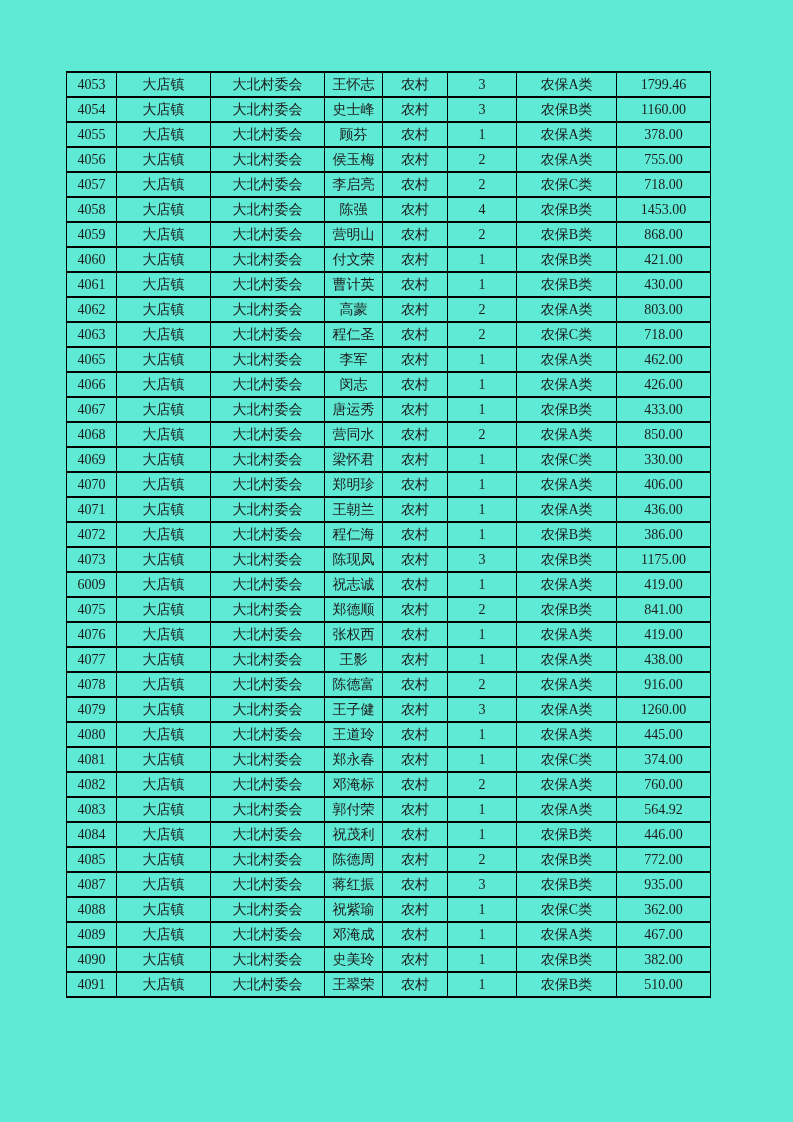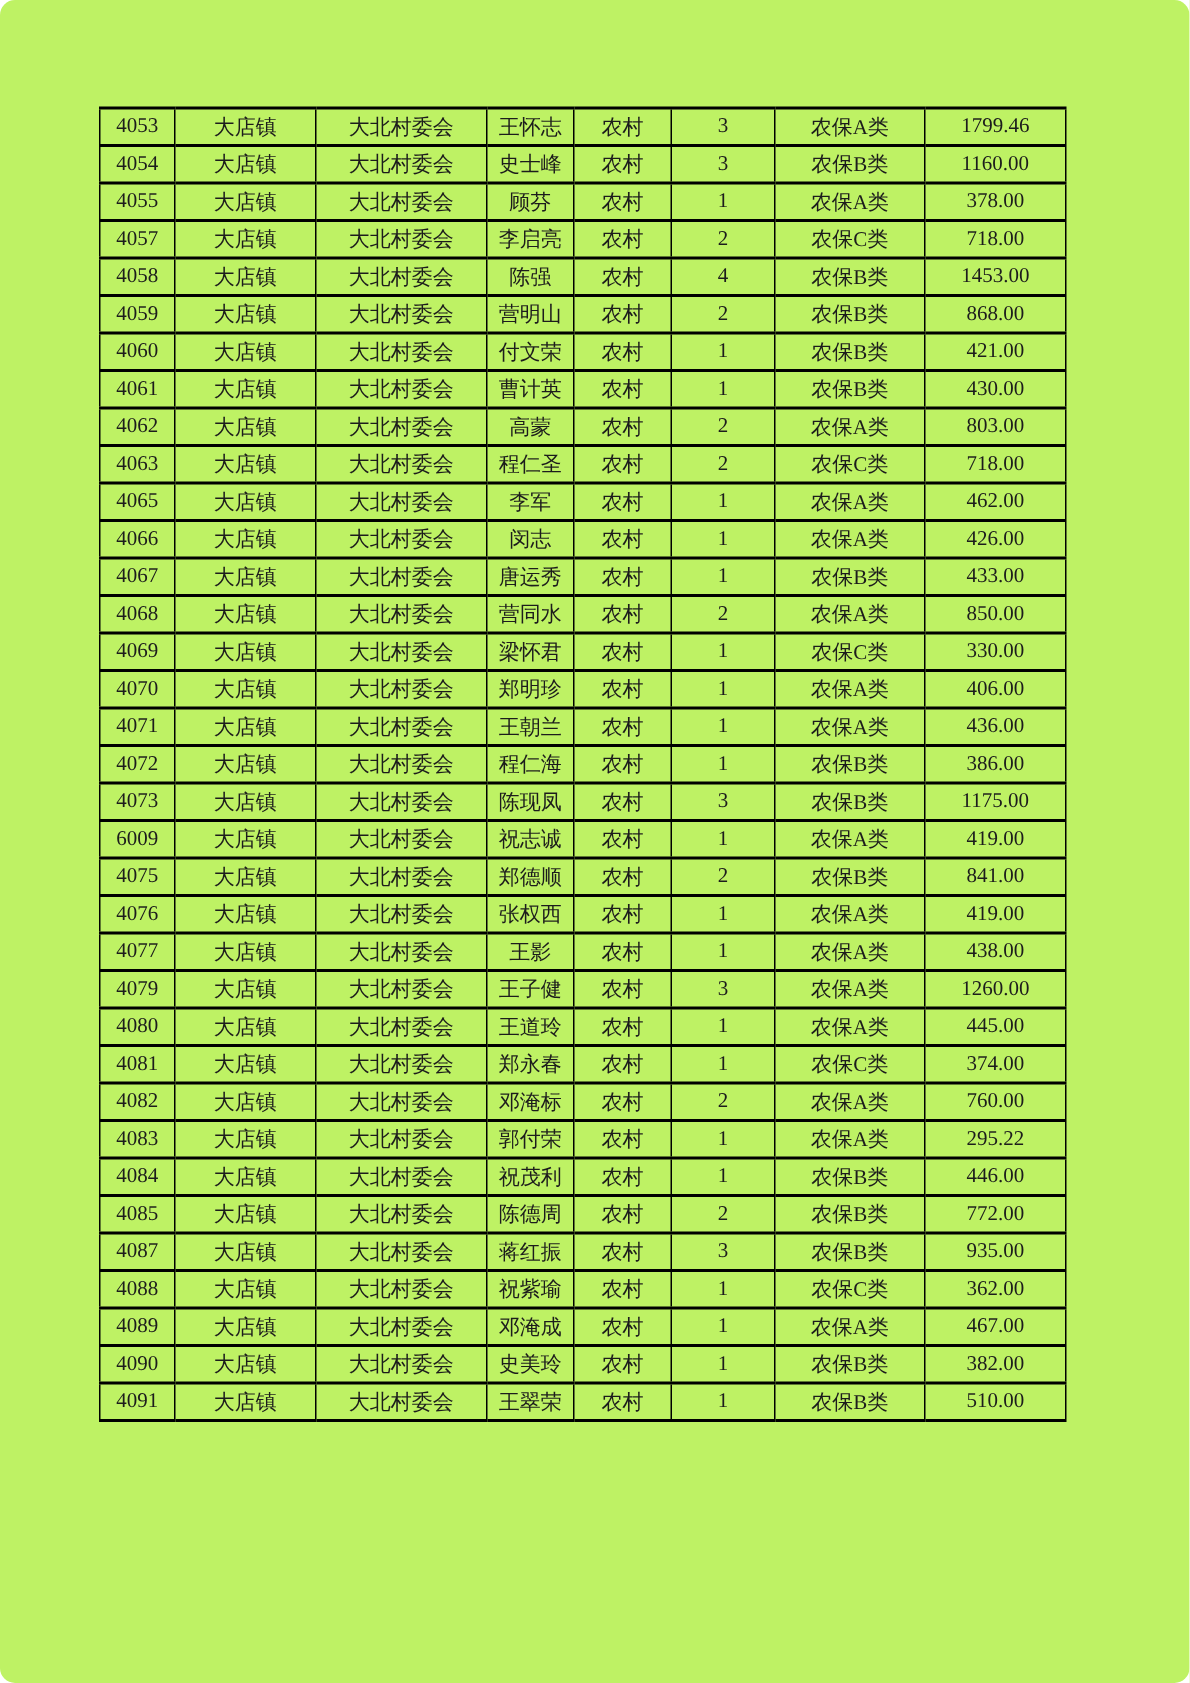--- a/index.html
+++ b/index.html
@@ -11,11 +11,10 @@
     position: relative;
     width: 793px;
     height: 1122px;
-    background: #bef264;
+    background: #5eead4;
     overflow: hidden;
     font-family: "Liberation Serif", "DejaVu Serif", serif;
     color: #1c1c1c;
-    border-radius: 10px;
   }
   table.register {
     position: absolute;

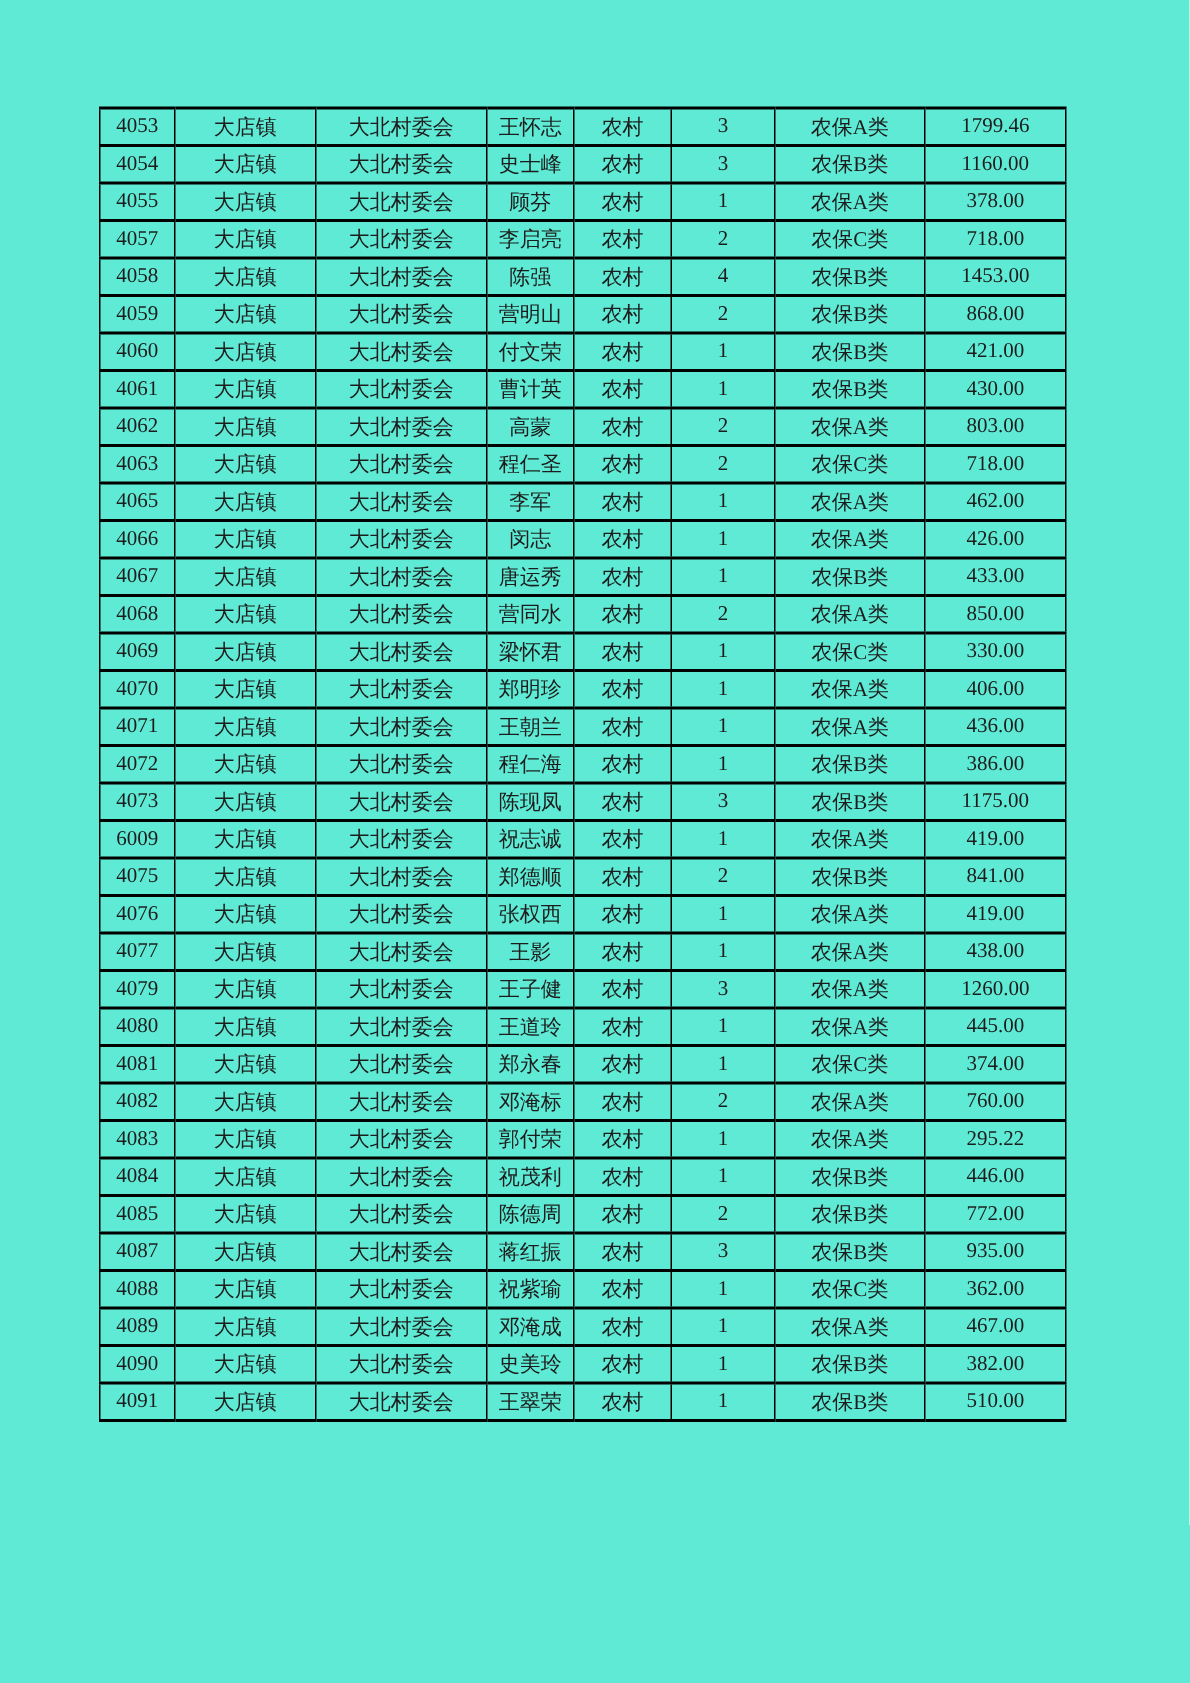--- a/index.html
+++ b/index.html
@@ -86,6 +86,16 @@
           <td>378.00</td>
         </tr>
         <tr>
+          <td>4056</td>
+          <td>大店镇</td>
+          <td>大北村委会</td>
+          <td>侯玉梅</td>
+          <td>农村</td>
+          <td>2</td>
+          <td>农保A类</td>
+          <td>755.00</td>
+        </tr>
+        <tr>
           <td>4057</td>
           <td>大店镇</td>
           <td>大北村委会</td>

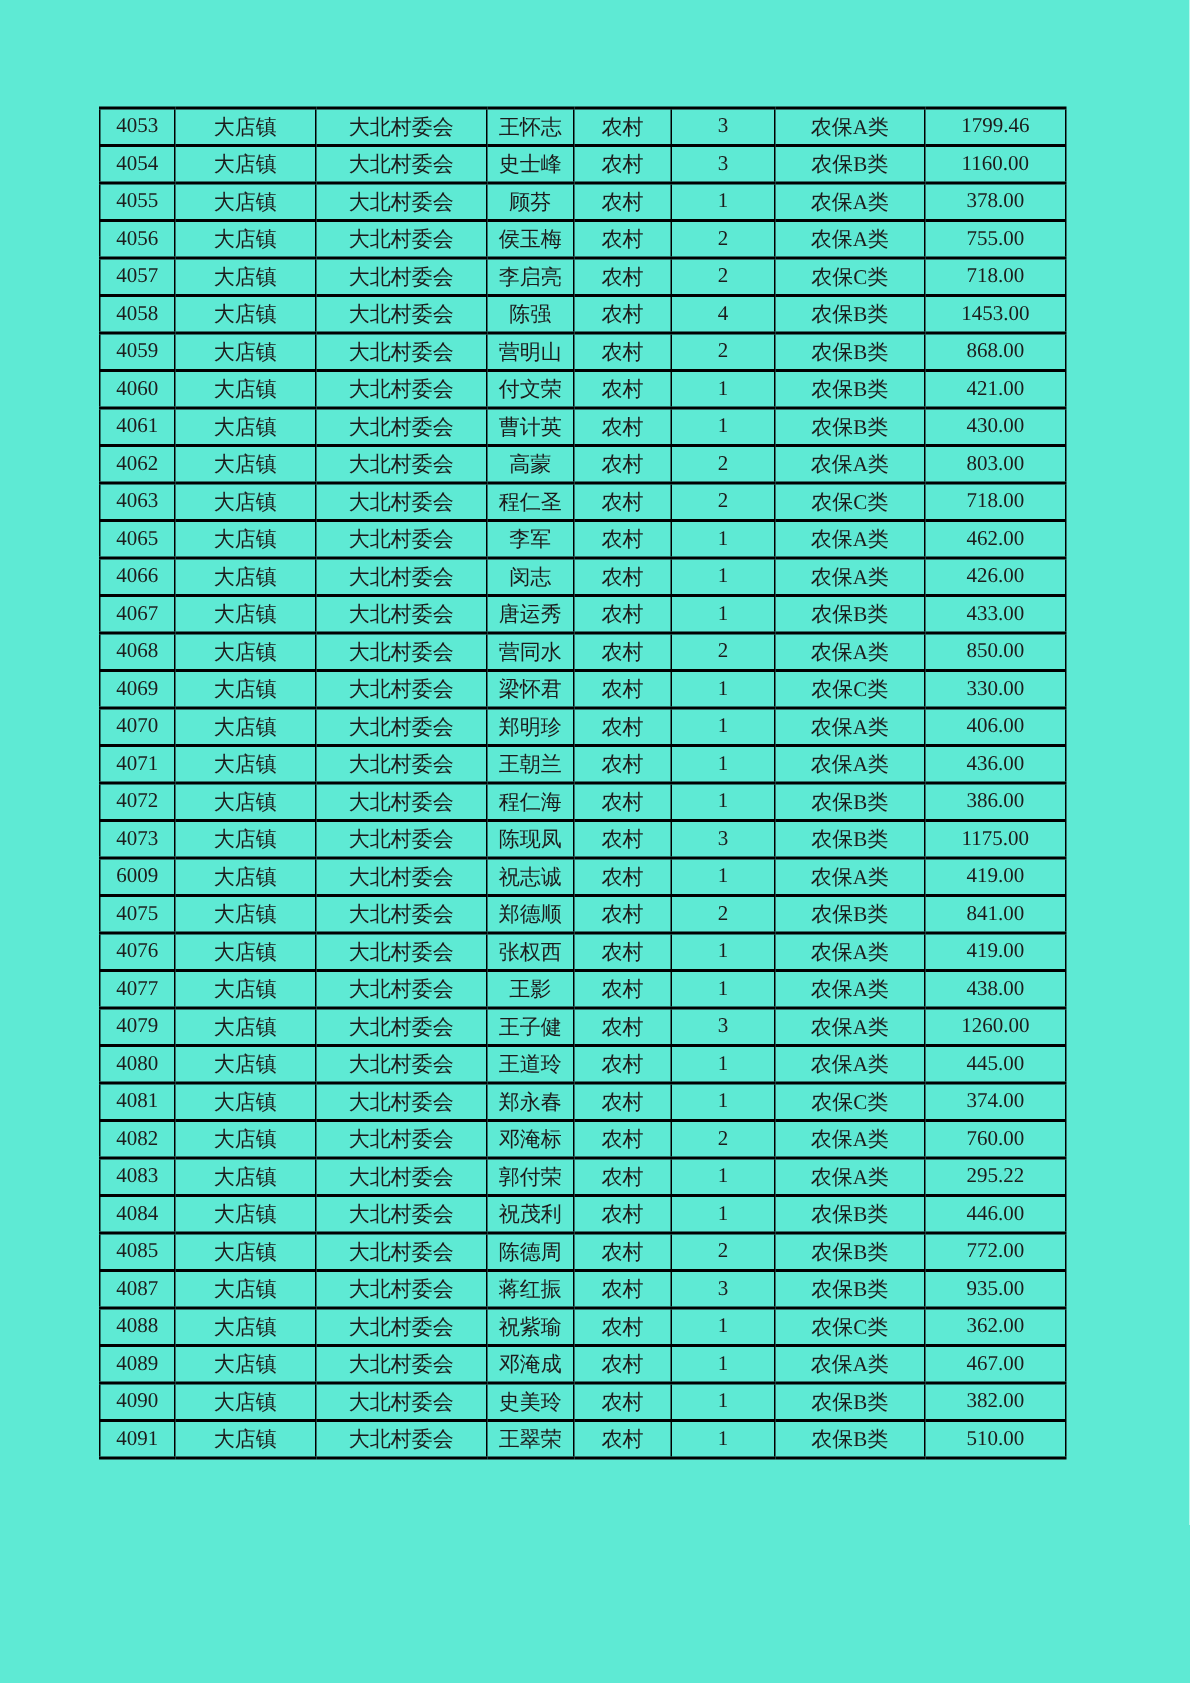--- a/index.html
+++ b/index.html
@@ -296,6 +296,16 @@
           <td>438.00</td>
         </tr>
         <tr>
+          <td>4078</td>
+          <td>大店镇</td>
+          <td>大北村委会</td>
+          <td>陈德富</td>
+          <td>农村</td>
+          <td>2</td>
+          <td>农保A类</td>
+          <td>916.00</td>
+        </tr>
+        <tr>
           <td>4079</td>
           <td>大店镇</td>
           <td>大北村委会</td>

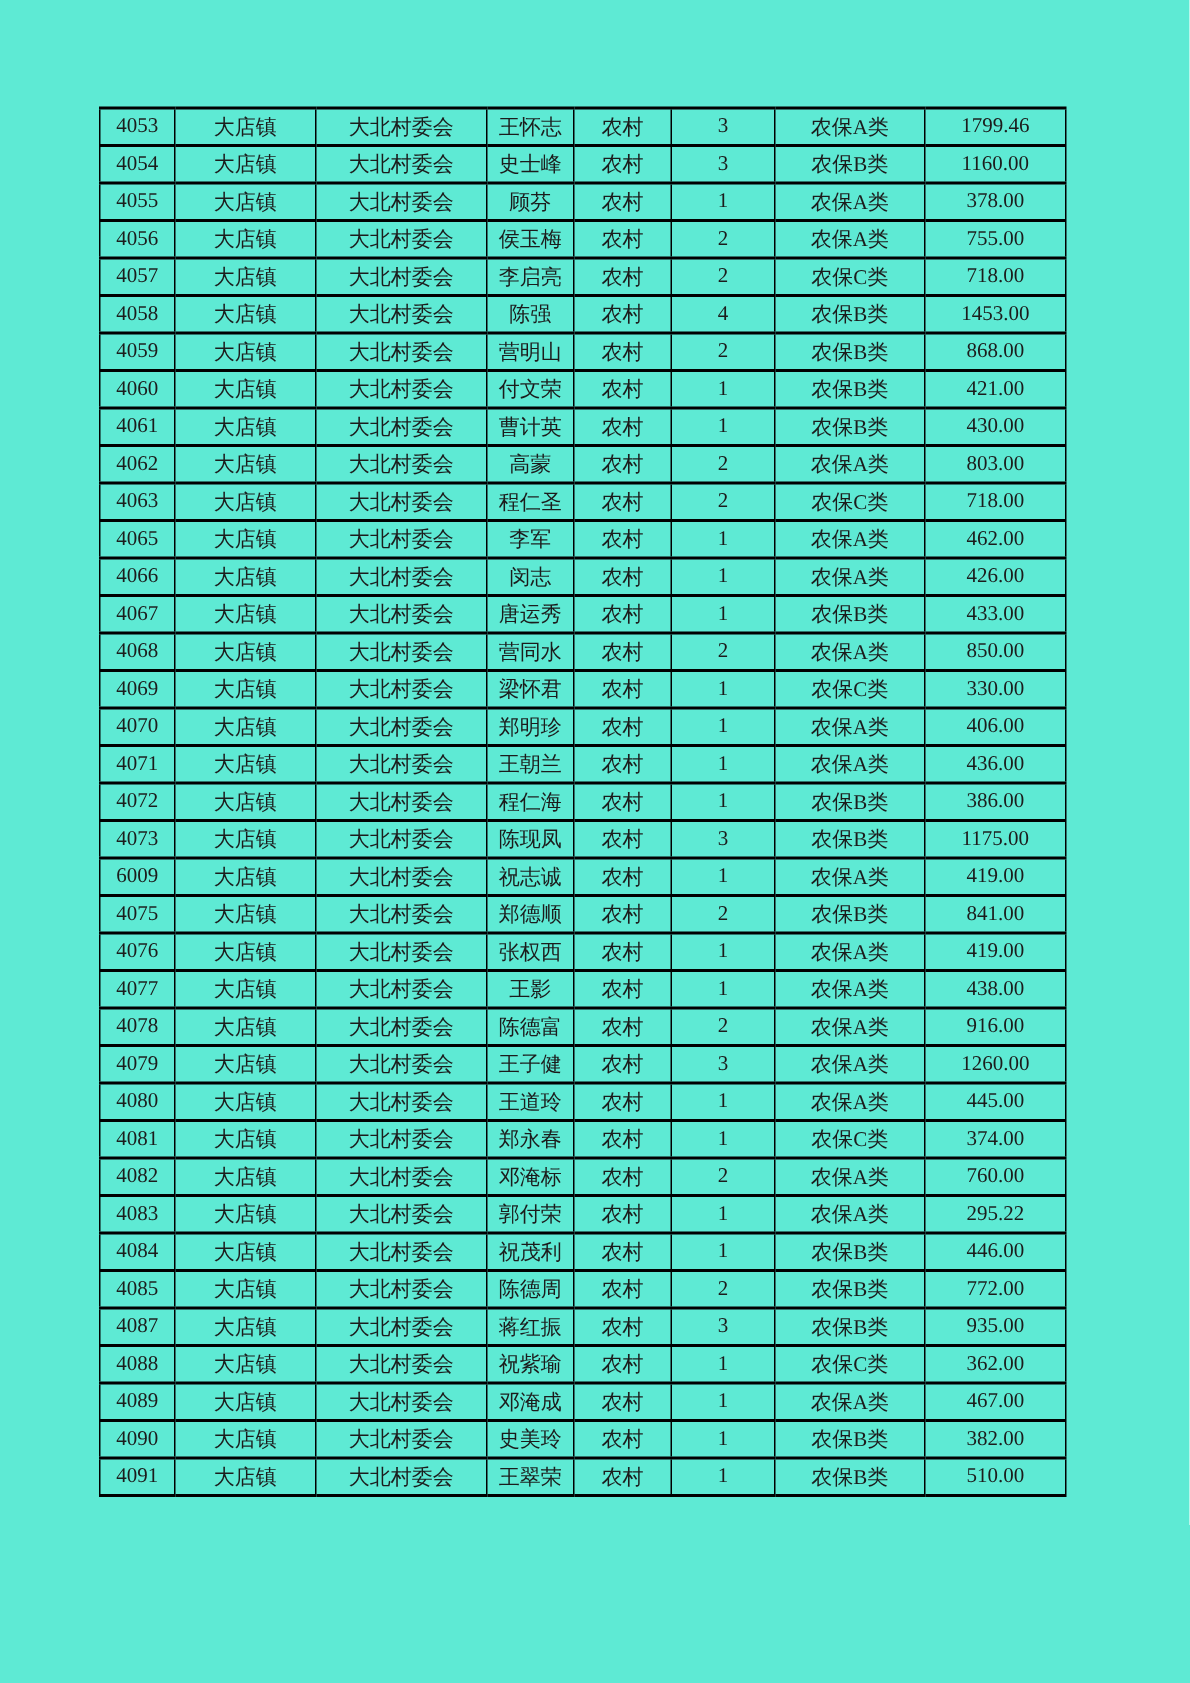--- a/index.html
+++ b/index.html
@@ -353,7 +353,7 @@
           <td>农村</td>
           <td>1</td>
           <td>农保A类</td>
-          <td>295.22</td>
+          <td>564.92</td>
         </tr>
         <tr>
           <td>4084</td>

